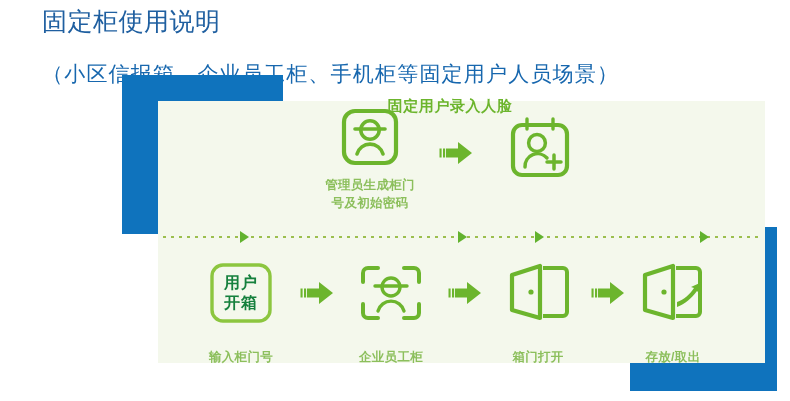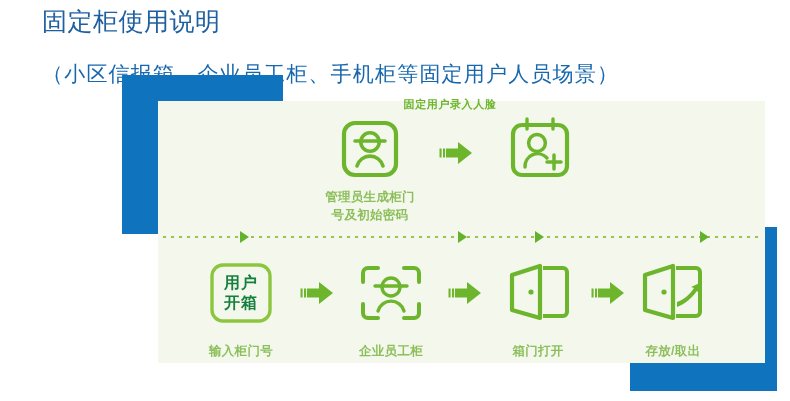--- a/index.html
+++ b/index.html
@@ -95,7 +95,7 @@
     left: 330px; top: 97px;
     width: 240px;
     text-align: center;
-    font-size: 11px;
+    font-size: 15px;
     font-weight: bold;
     color: #6cb52d;
     letter-spacing: 0.6px;

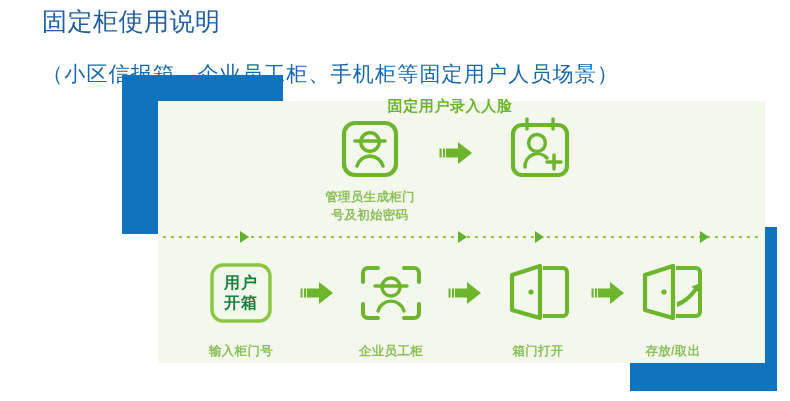--- a/index.html
+++ b/index.html
@@ -112,7 +112,7 @@
   }
 
   
-  #node-admin   { left: 300px; top: 114px; width: 140px; font-family: Liberation Serif, serif; }
+  #node-admin   { left: 300px; top: 102px; width: 140px; font-family: Liberation Serif, serif; }
   #node-enroll  { left: 460px; top: 115px; width: 160px; }
 
   

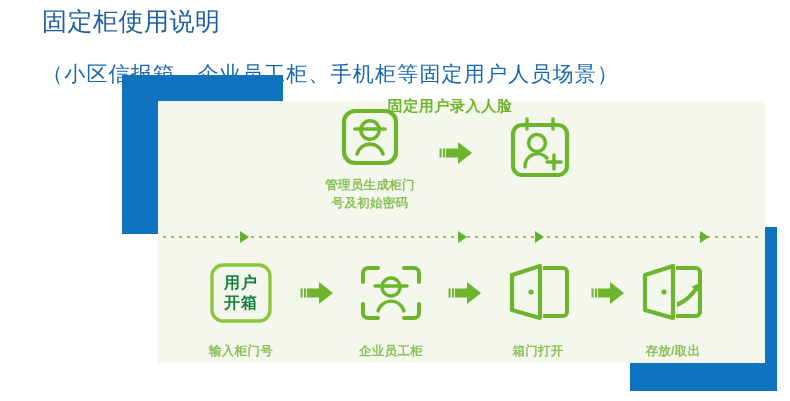--- a/index.html
+++ b/index.html
@@ -125,7 +125,7 @@
   .icon-wrap.sm { height: 68px; }
 
   .cap-top { margin-top: 4px; }
-  .cap-bot { margin-top: 14px; }
+  .cap-bot { margin-top: 20px; }
 
   
   .arrow {

